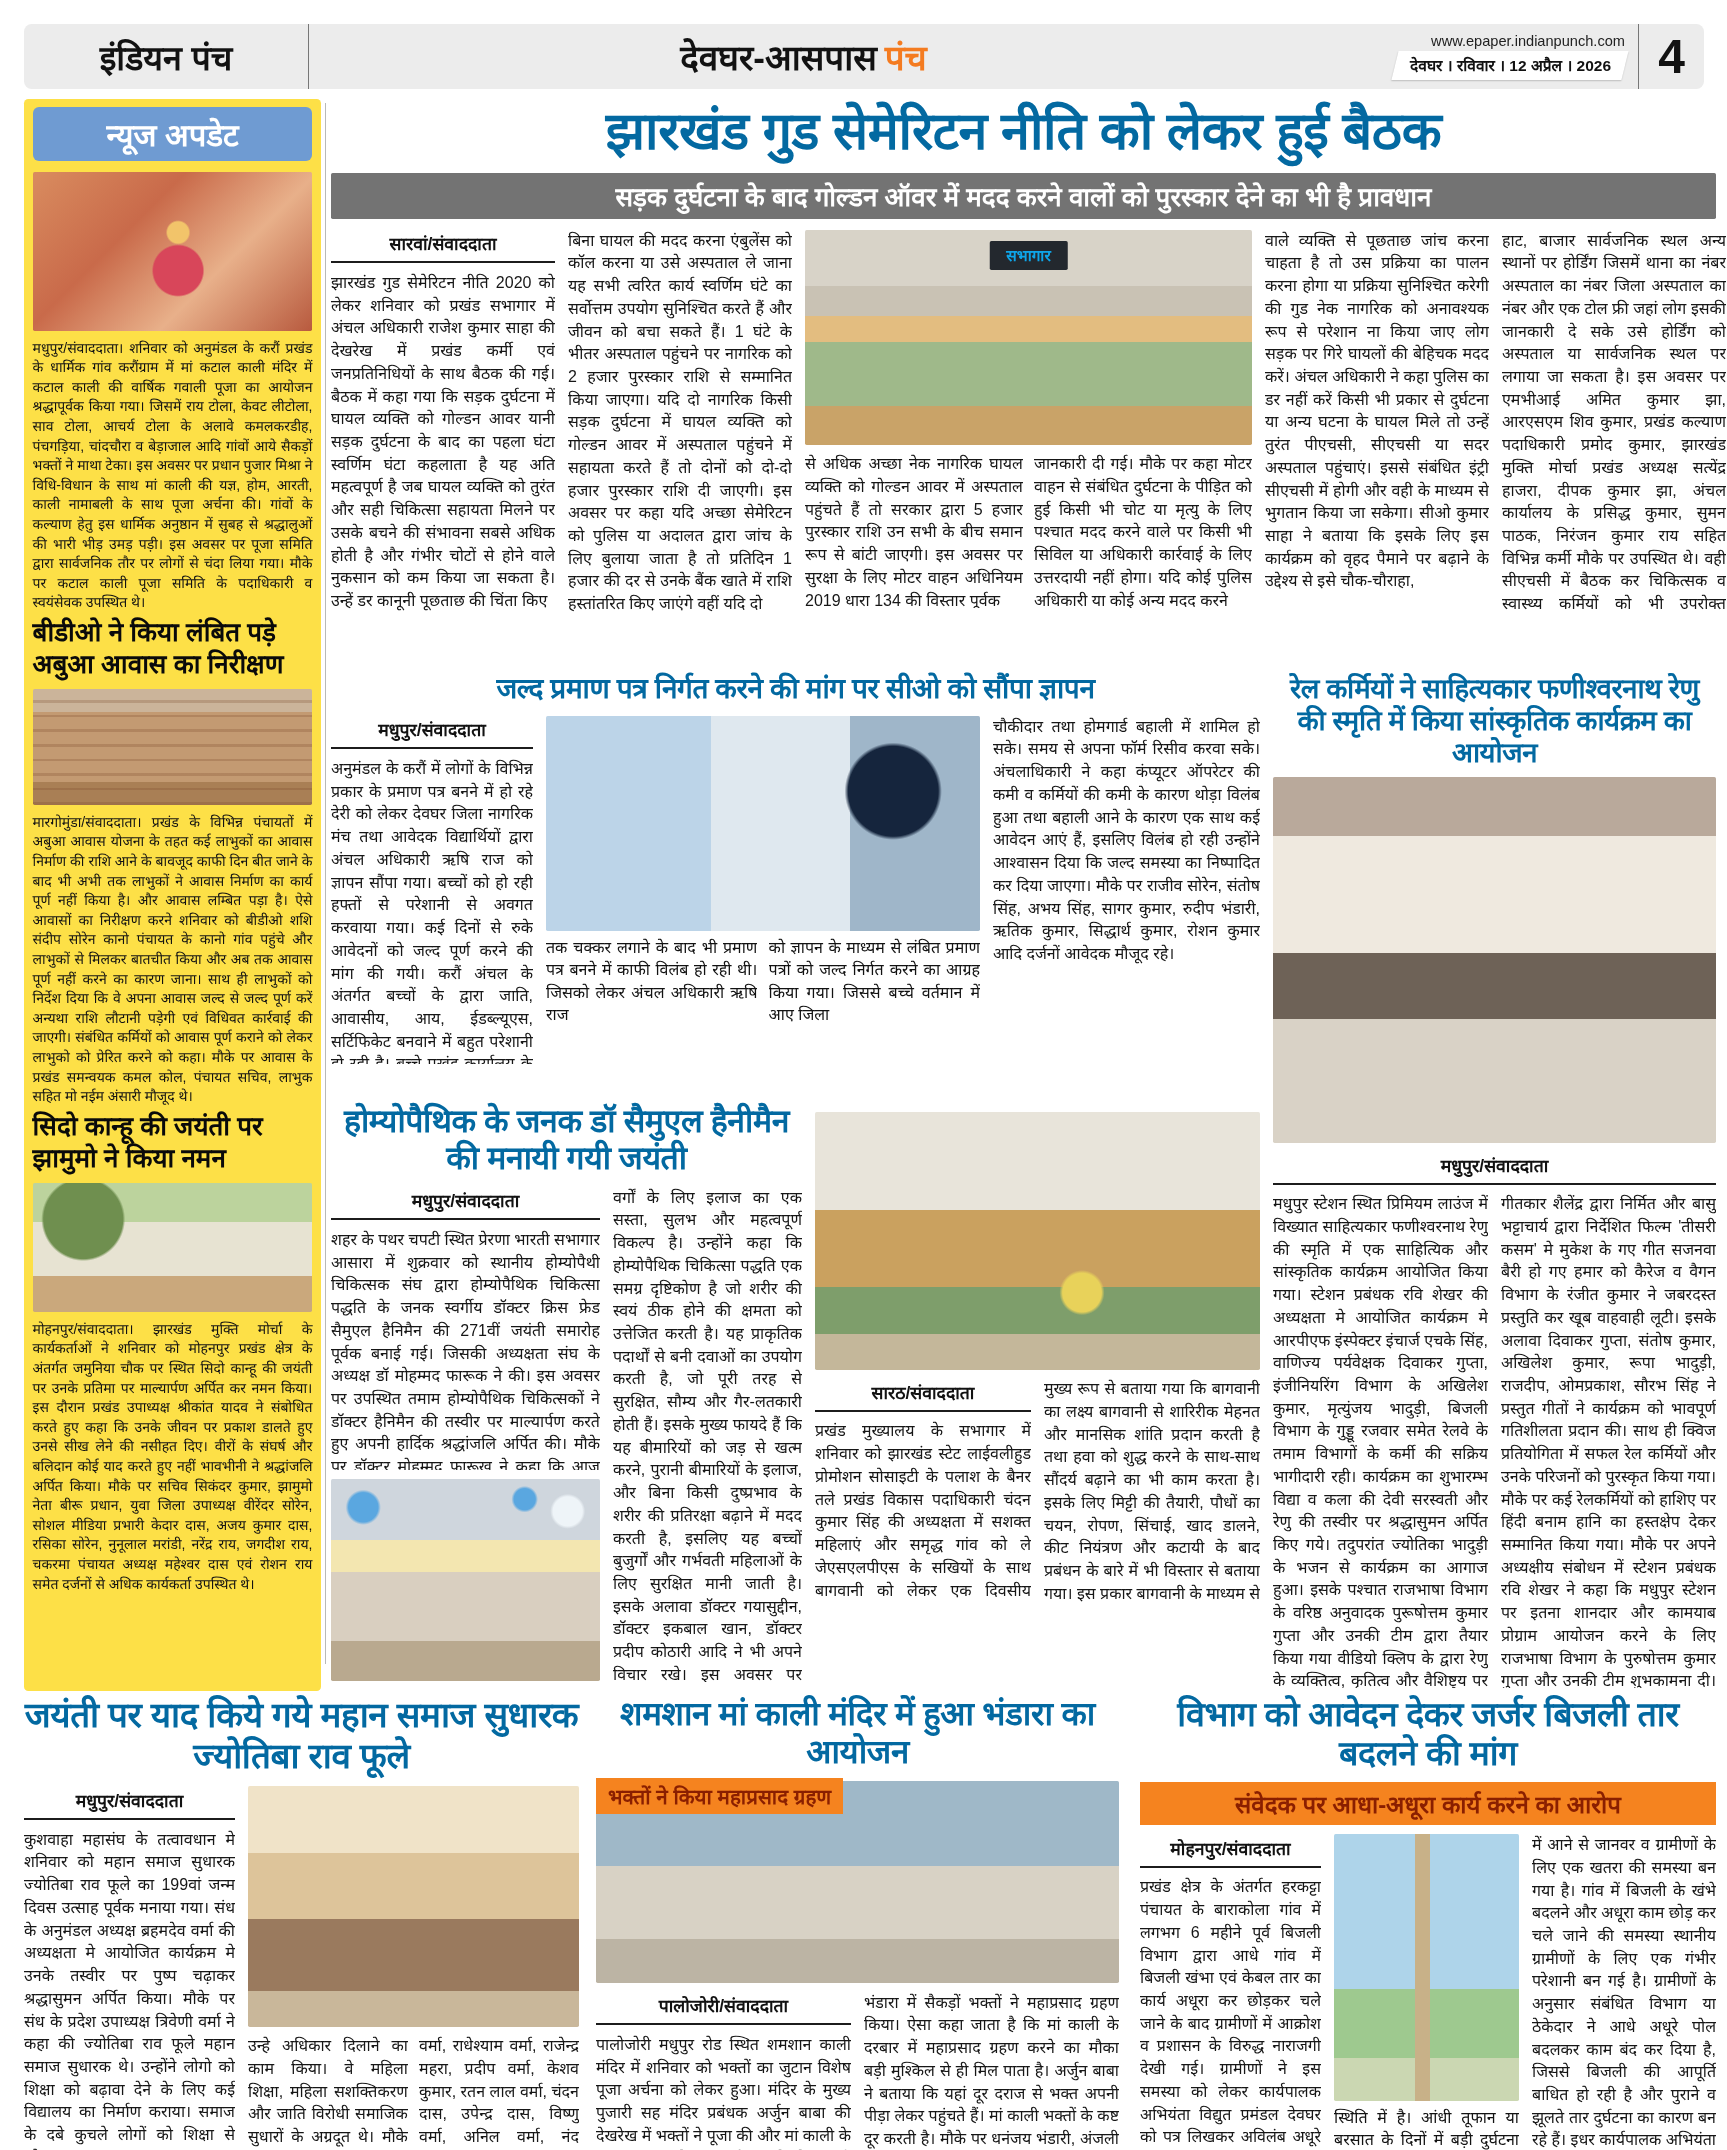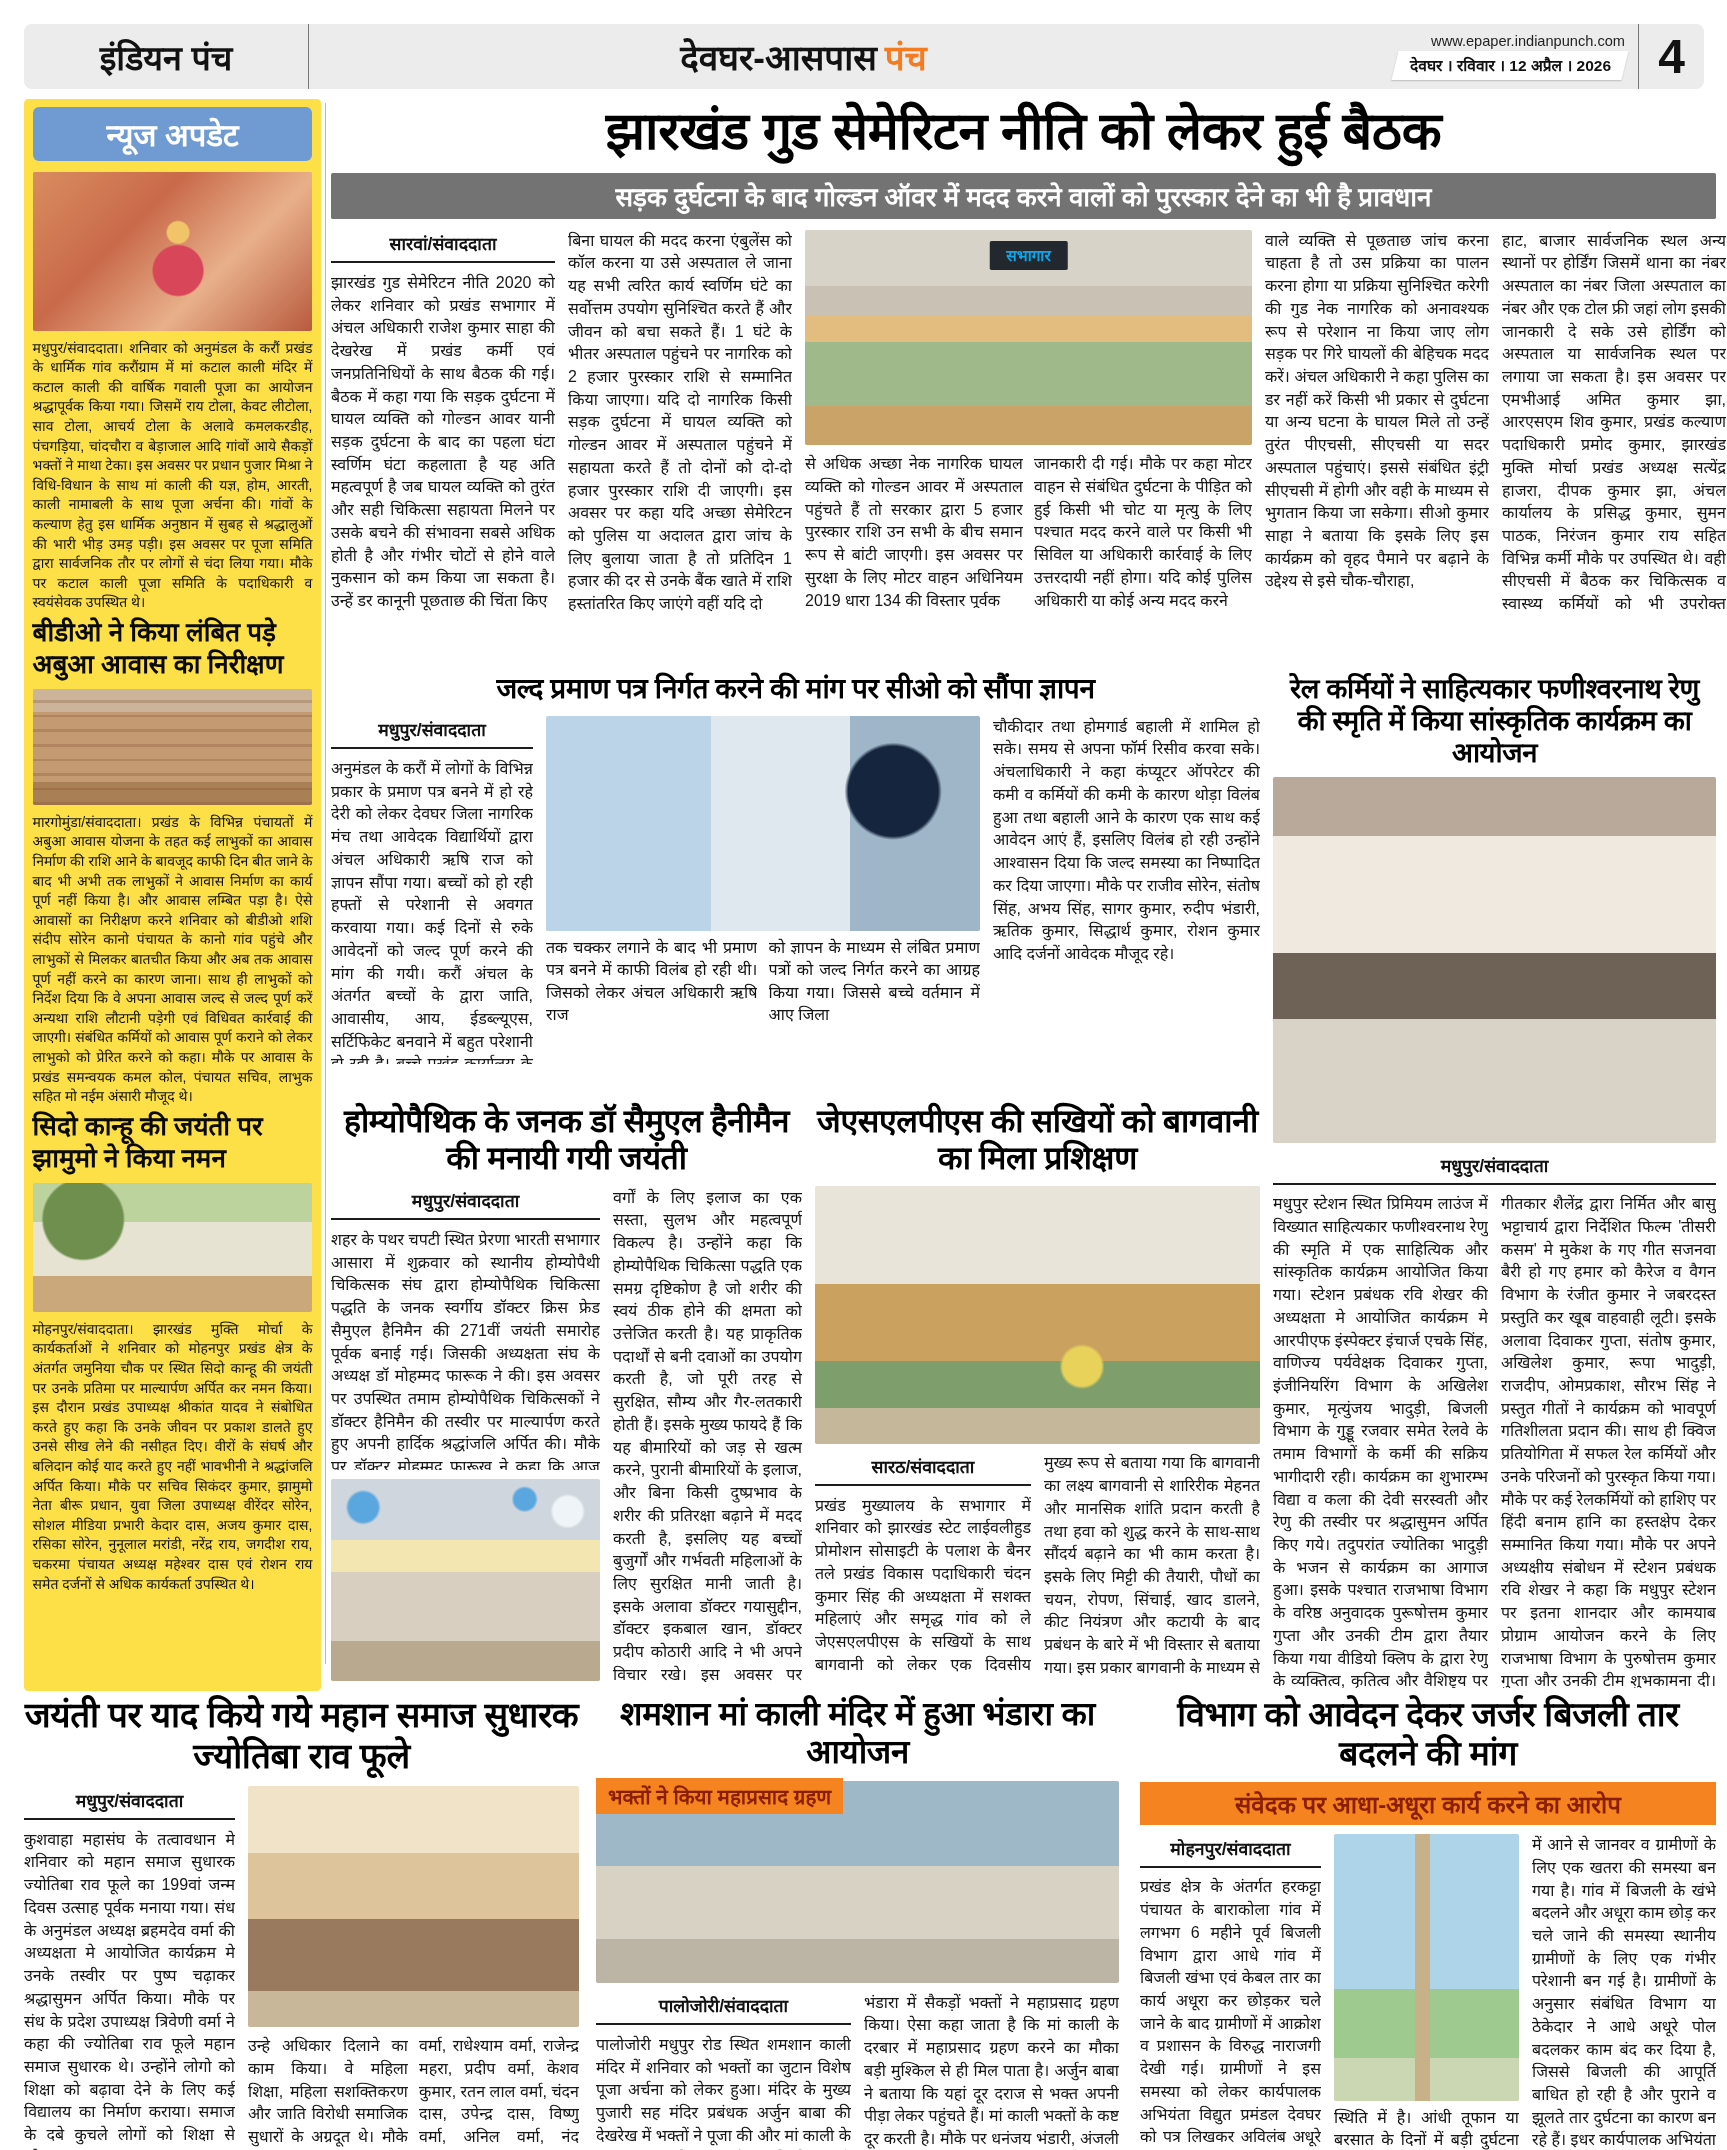--- a/index.html
+++ b/index.html
@@ -21,7 +21,7 @@
              font-weight:800;font-size:48px;}
   
   .rule-v{width:0.9px;background:#b9b9b9;}
-  .headline{font-weight:800;color:#000000;line-height:1.16;letter-spacing:-0.4px;}
+  .headline{font-weight:800;color:#0369a1;line-height:1.16;letter-spacing:-0.4px;}
   .h-center{text-align:center;}
   .body-text{font-size:16px;line-height:1.42;text-align:justify;color:#161616;}
   .byline{display:block;font-weight:700;font-size:17.6px;text-align:center;

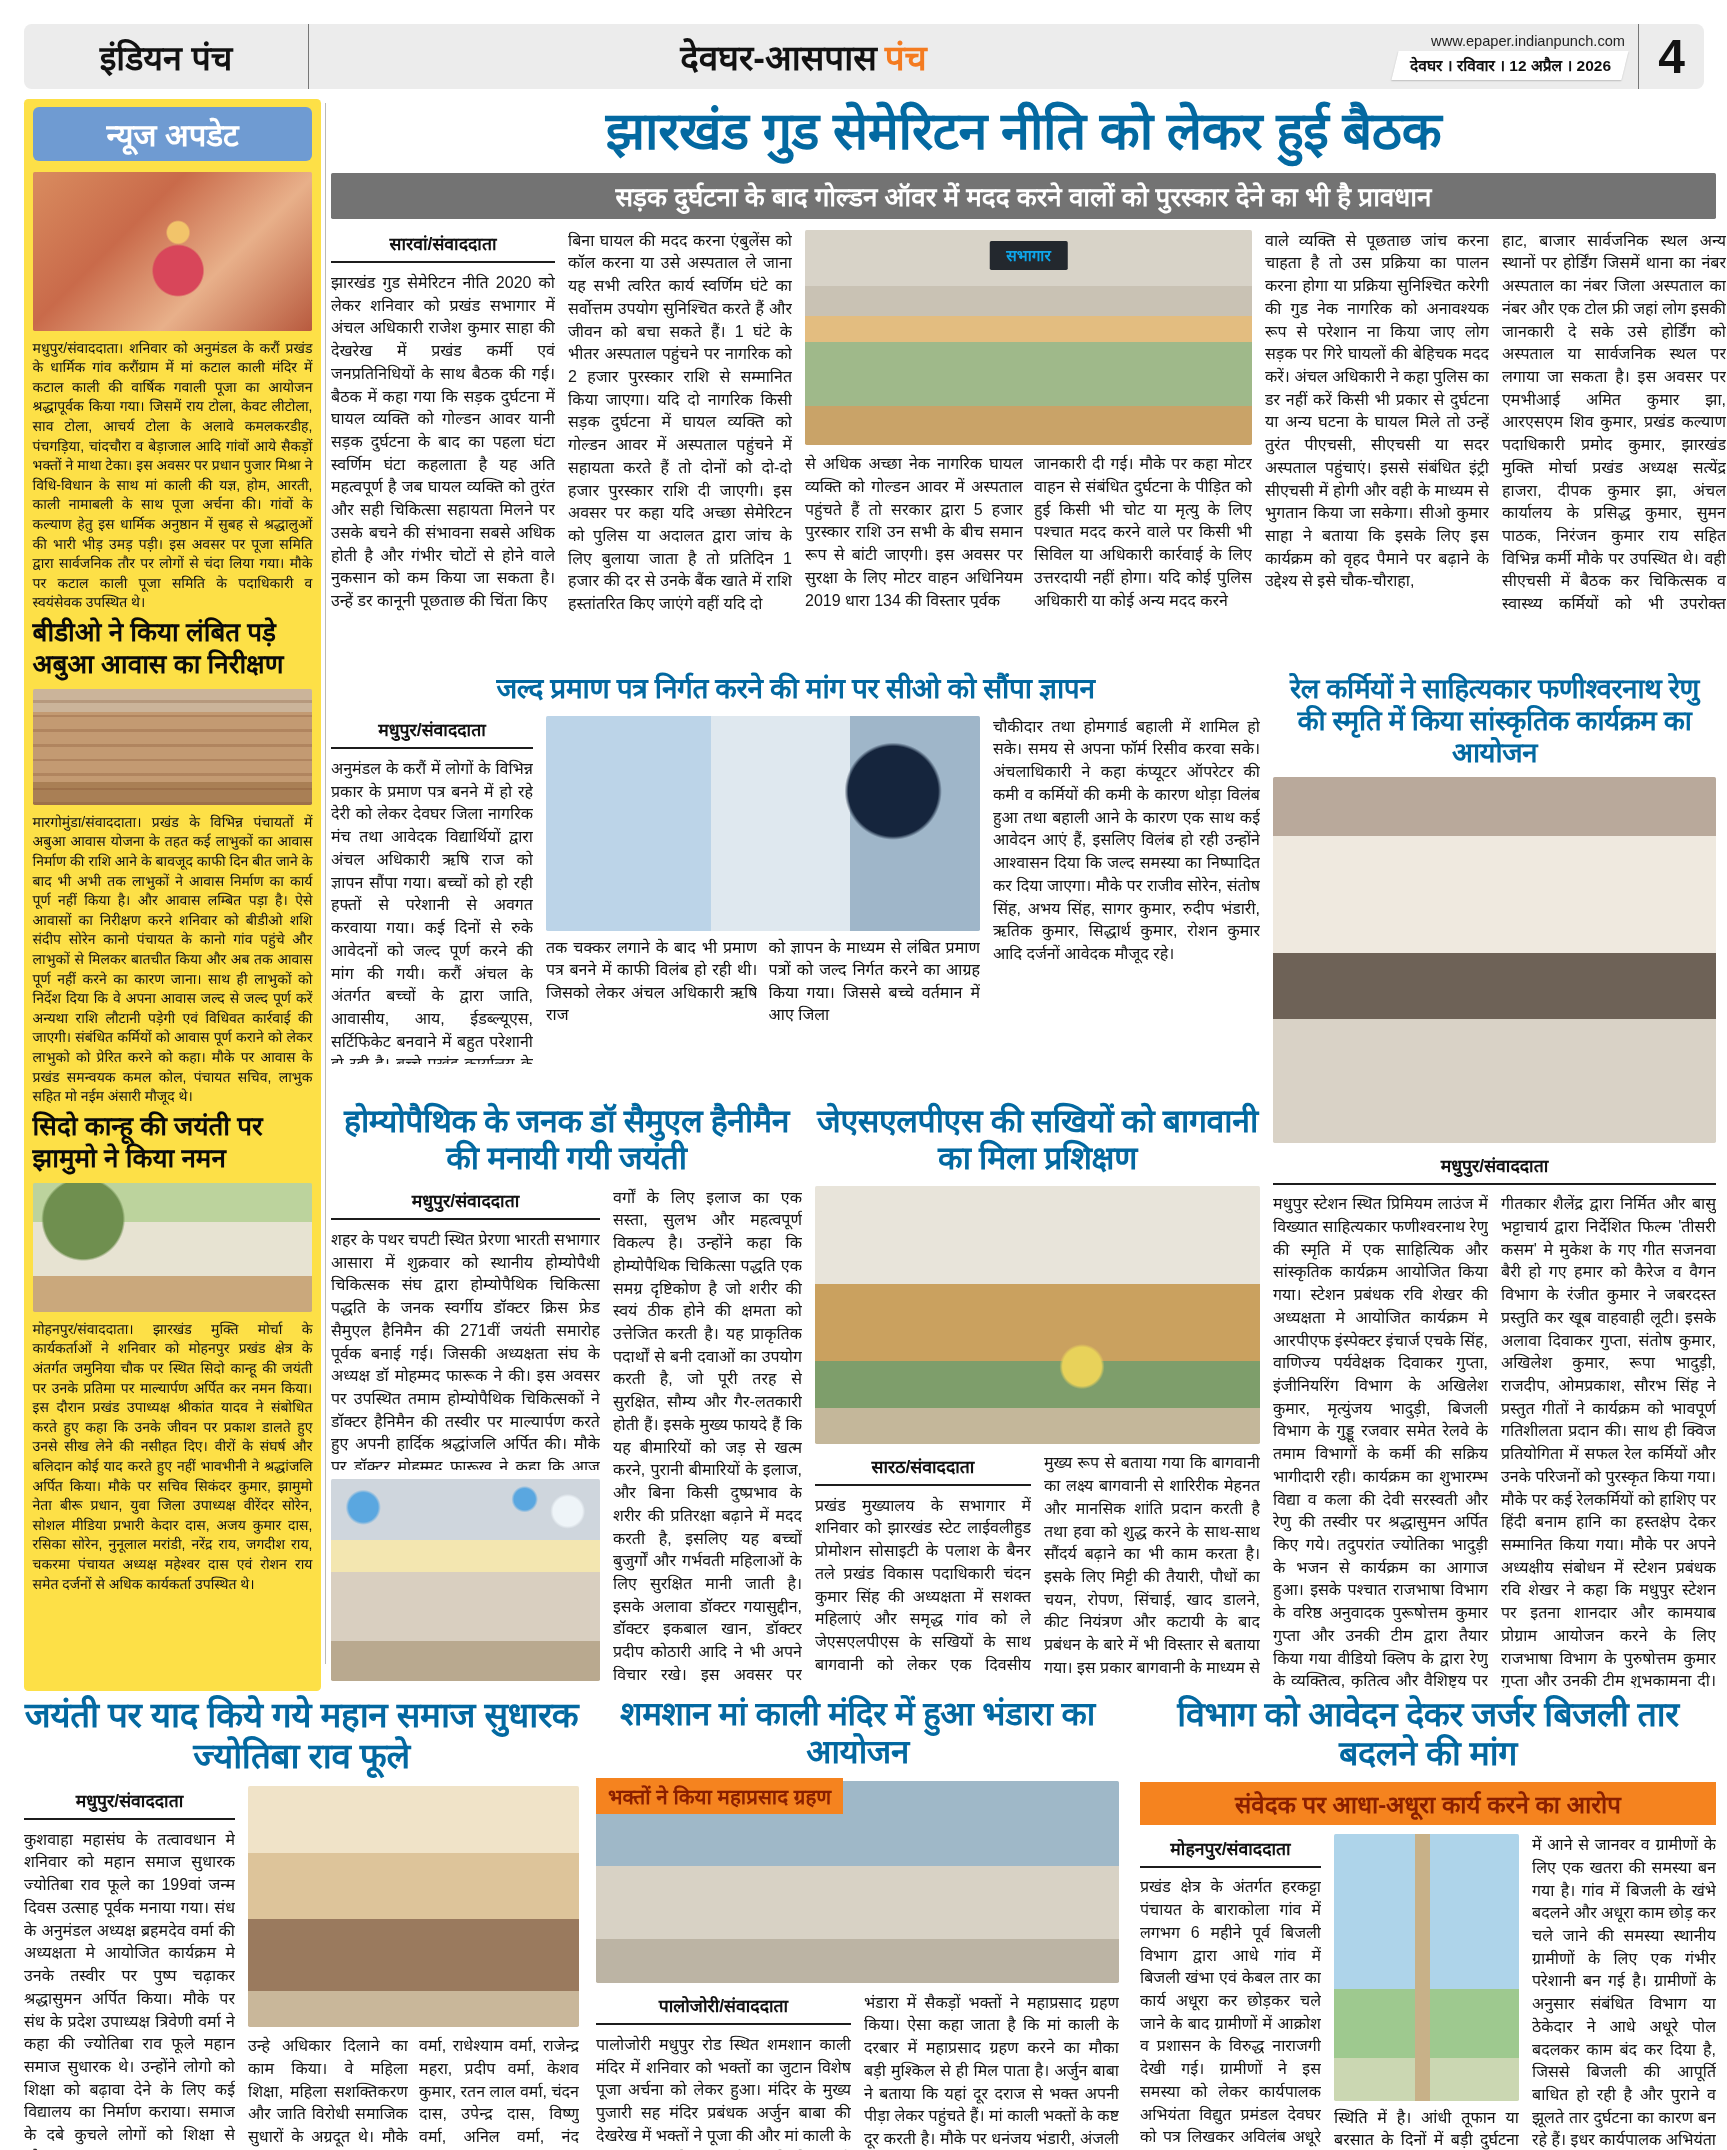--- a/index.html
+++ b/index.html
@@ -208,7 +208,6 @@
   </div>
 
   <div class="abs" style="left:815px;top:1103px;width:445px;height:585px;">
-    <div class="headline h-center" style="font-size:32px;">जेएसएलपीएस की सखियों को बागवानी का मिला प्रशिक्षण</div>
     <div class="photo ph-training" style="height:258px;margin-top:8.6px;"></div>
     <div class="cols" style="margin-top:8.6px;height:224px;">
       <div class="col clip">

